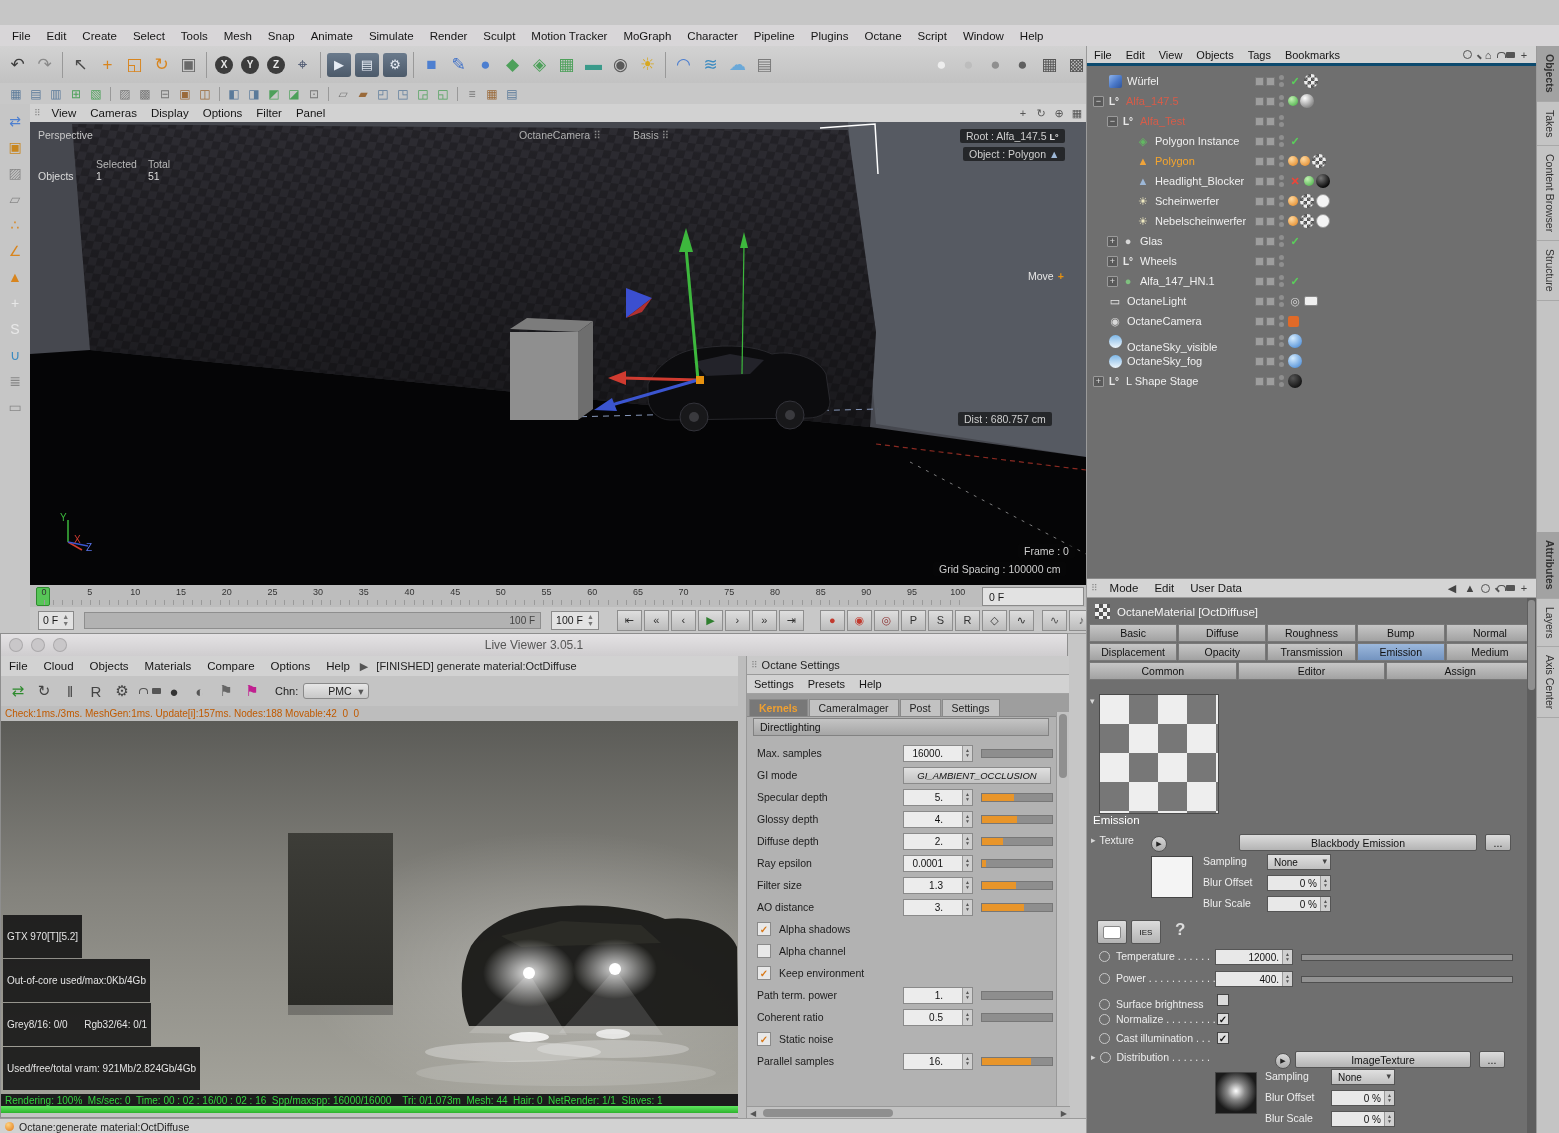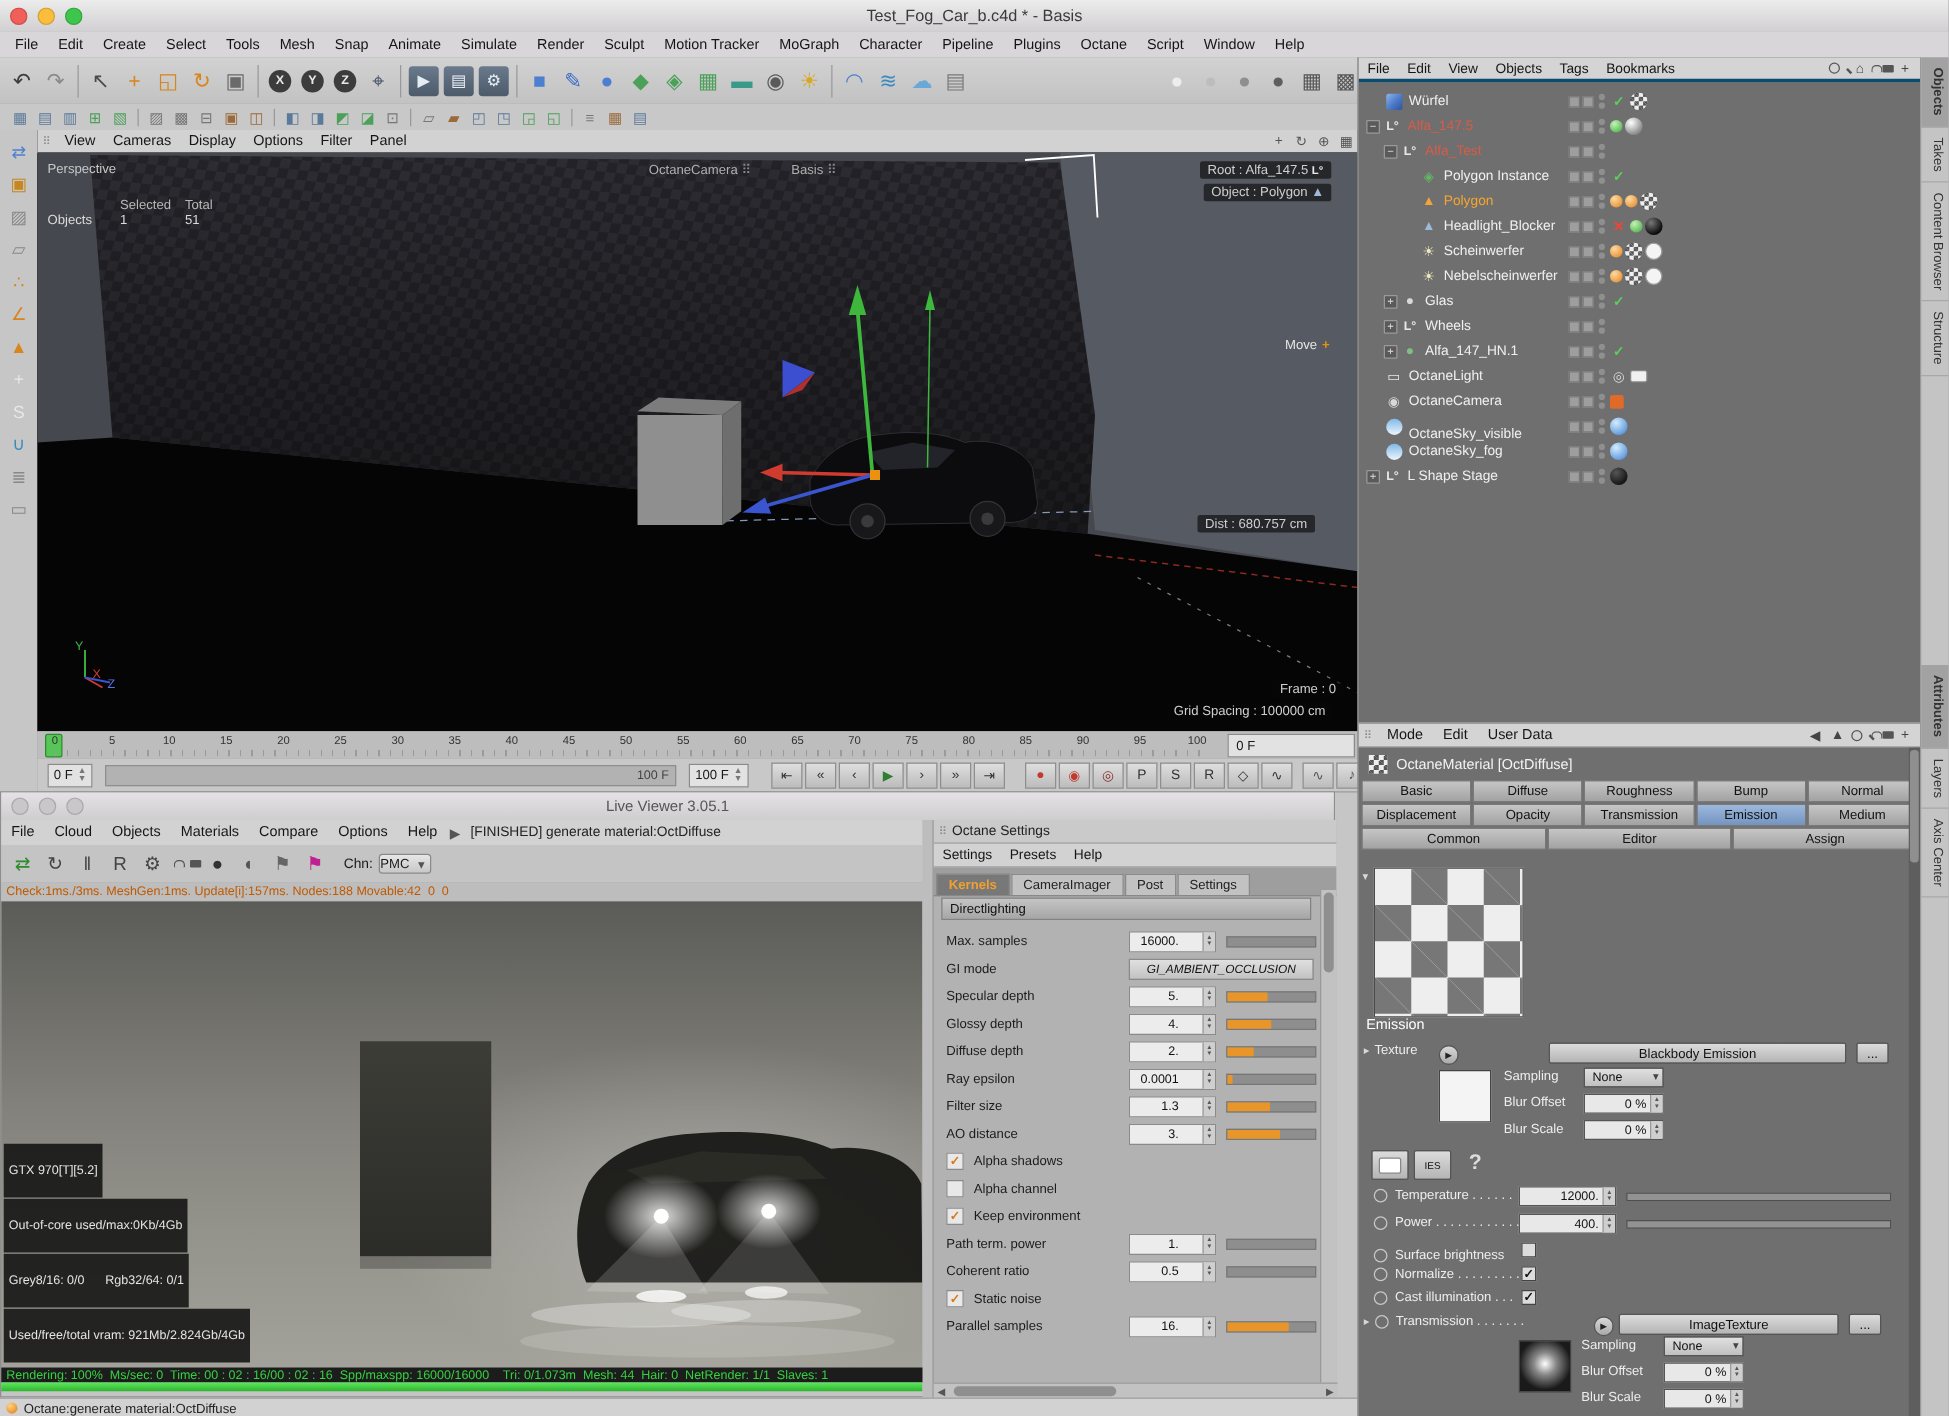--- a/index.html
+++ b/index.html
@@ -178,12 +178,6 @@
 
 <div class="app">
 
-  <div class="r titlebar">
-    <span class="tl red"></span>
-    <span class="tl yel"></span>
-    <span class="tl grn"></span>
-    <span class="wintitle">Test_Fog_Car_b.c4d * - Basis</span>
-  </div>
 
   <div class="r menubar">
       <span class="menu-item">File</span>

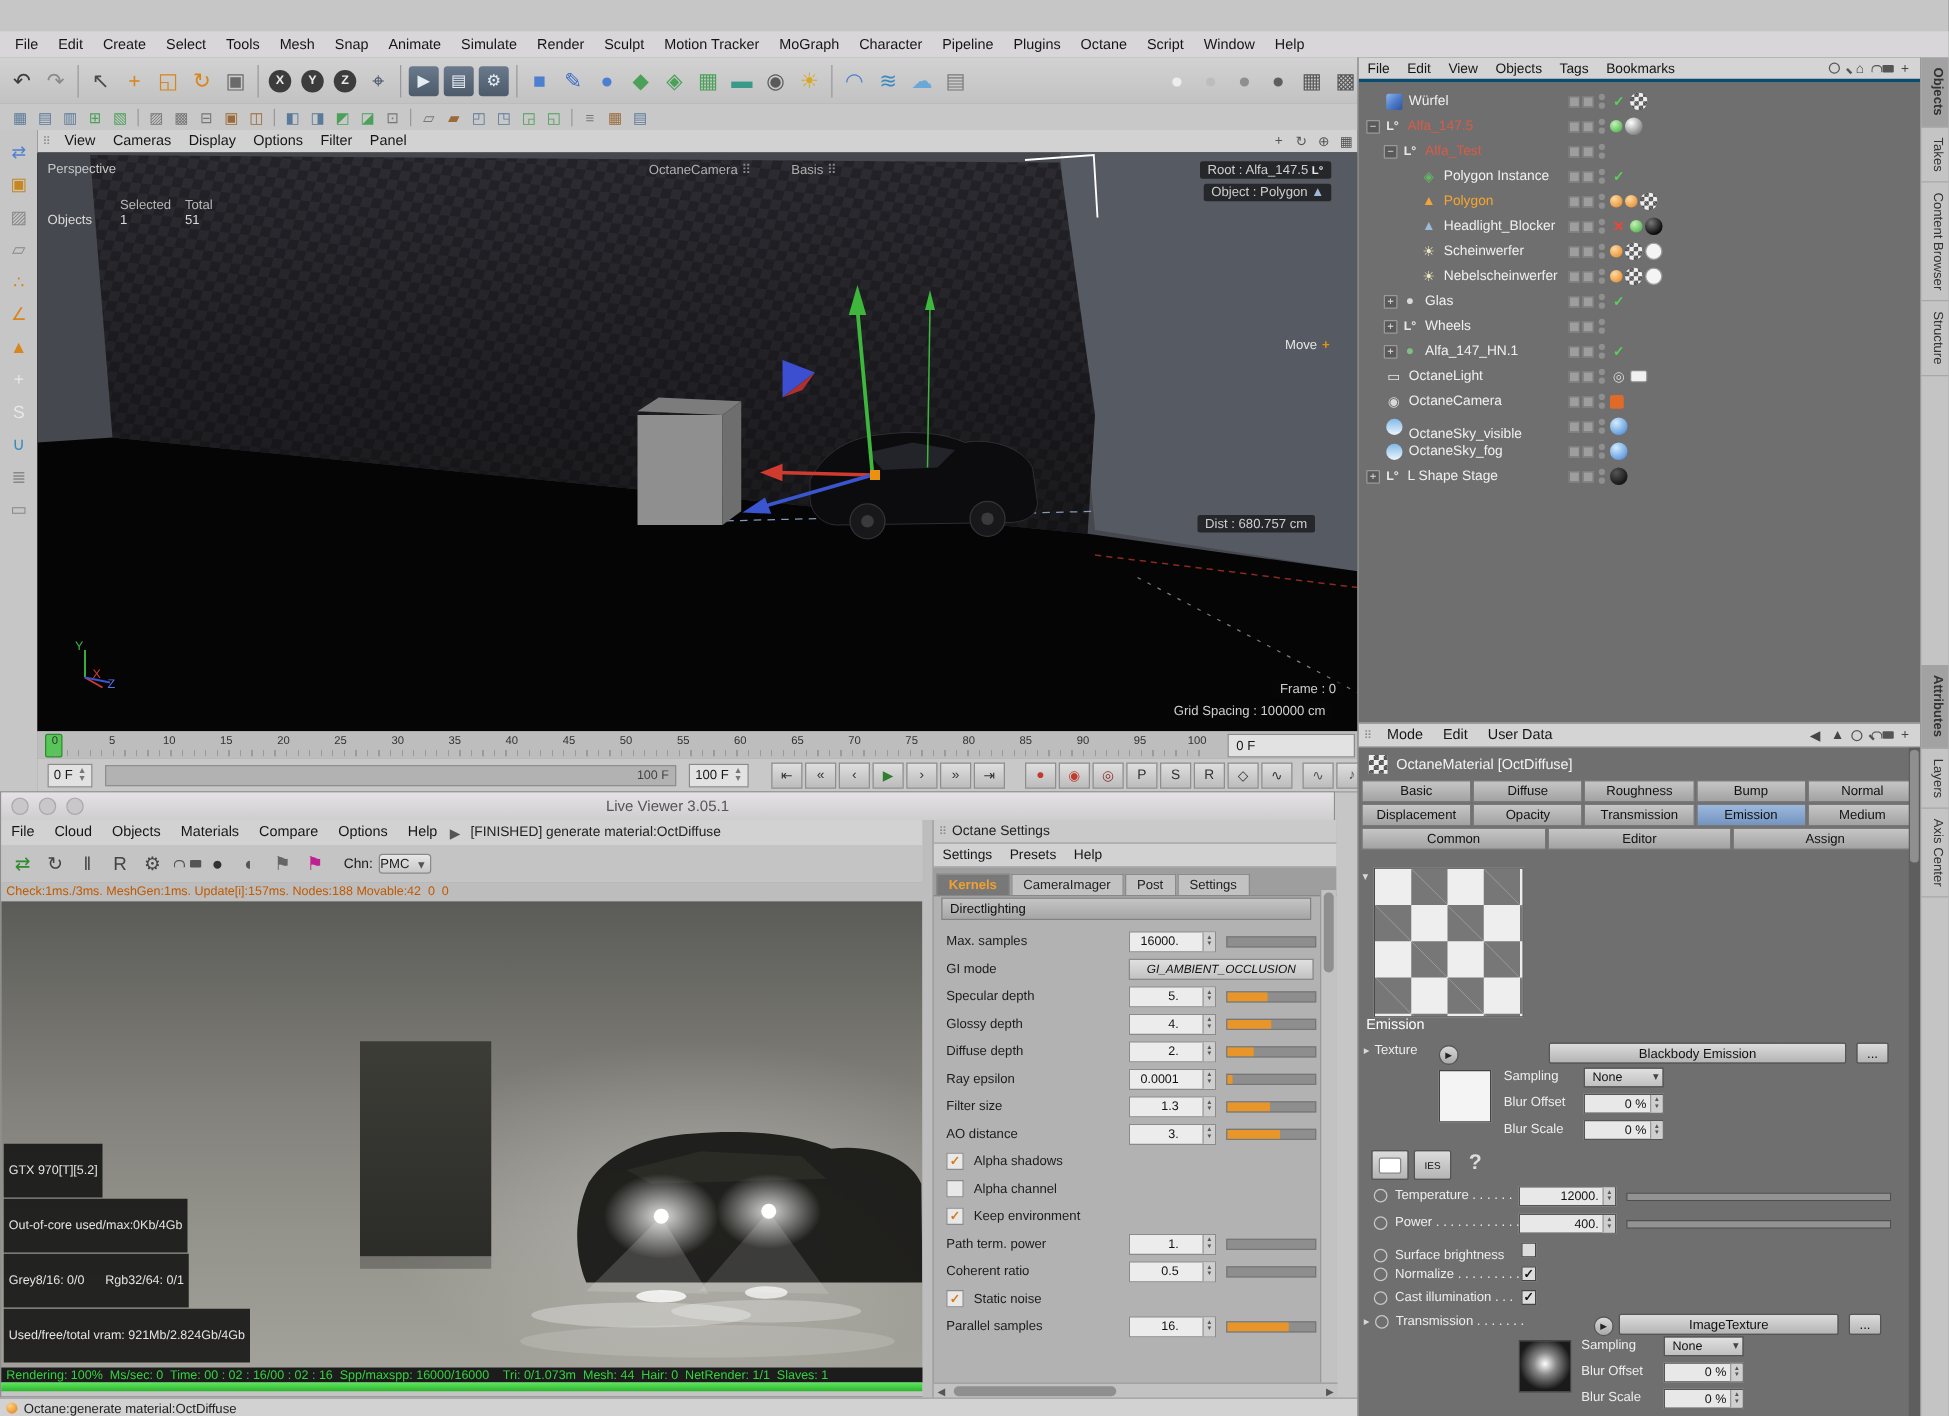--- a/index.html
+++ b/index.html
@@ -62,7 +62,7 @@
   .lv-toolbar{left:0;top:42px;width:737px;height:30px;background:#c4c4c4;border-bottom:1px solid #a8a8a8;display:flex;align-items:center;padding-left:4px;}
   .lv-toolbar .tool{width:26px;height:24px;font-size:15px;}
   .chn{margin-left:10px;display:flex;align-items:center;}
-  .select{background:linear-gradient(#e6e6e6,#c8c8c8);border:1px solid #8a8a8a;border-radius:3px;padding:1px 16px 1px 0;position:relative;font-size:10.5px;margin-left:5px;}
+  .select{background:linear-gradient(#e6e6e6,#c8c8c8);border:1px solid #8a8a8a;border-radius:3px;padding:1px 16px 1px 24px;position:relative;font-size:10.5px;margin-left:5px;}
   .select:after{content:"▾";position:absolute;right:4px;top:1px;color:#555;}
   .lv-info{left:0;top:72px;width:737px;height:15px;background:#bdbdbd;color:#c05a00;font-size:10px;display:flex;align-items:center;padding-left:4px;white-space:pre;}
   .lv-render{left:0;top:87px;width:737px;height:373px;background:#8a8a85;overflow:hidden;}

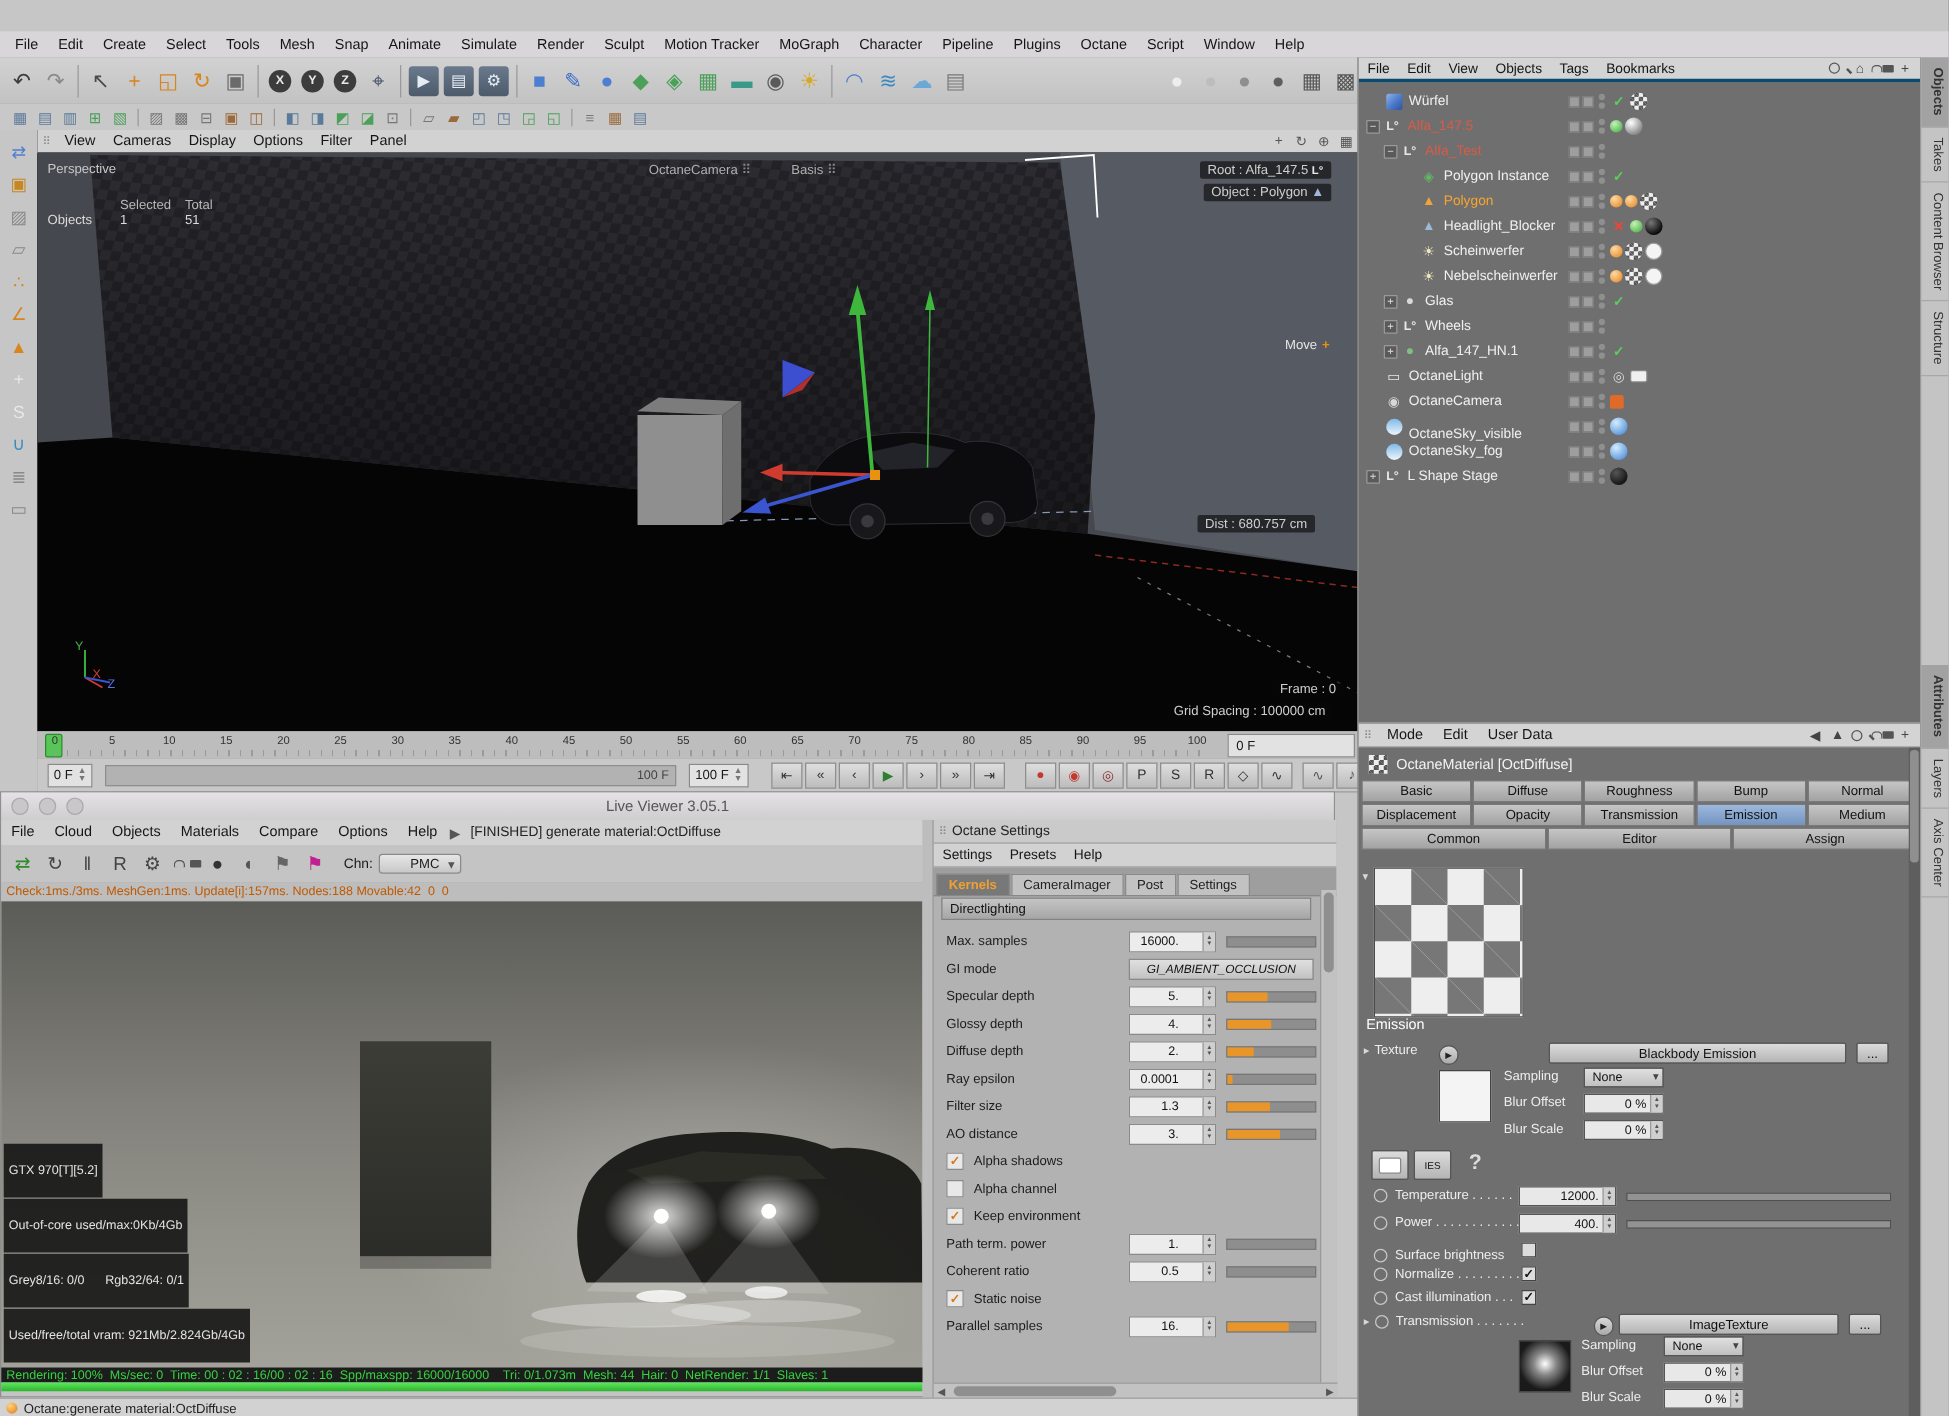--- a/index.html
+++ b/index.html
@@ -1087,7 +1087,7 @@
       <div class="am-row" style="left:4px;top:453px;">
         <span class="exp-arrow">▸</span>
         <span class="am-circle"></span>
-        <span>Transmission . . . . . . .</span>
+        <span>Distribution . . . . . . .</span>
       </div>
       <span class="roundbtn" style="position:absolute;left:188px;top:455px;">▶</span>
       <span class="am-btn" style="position:absolute;left:208px;top:453px;width:176px;">ImageTexture</span>

